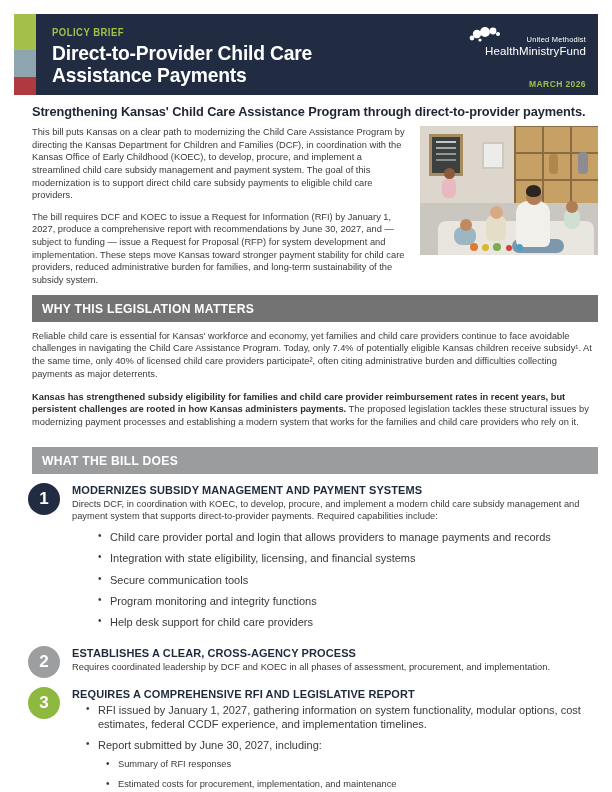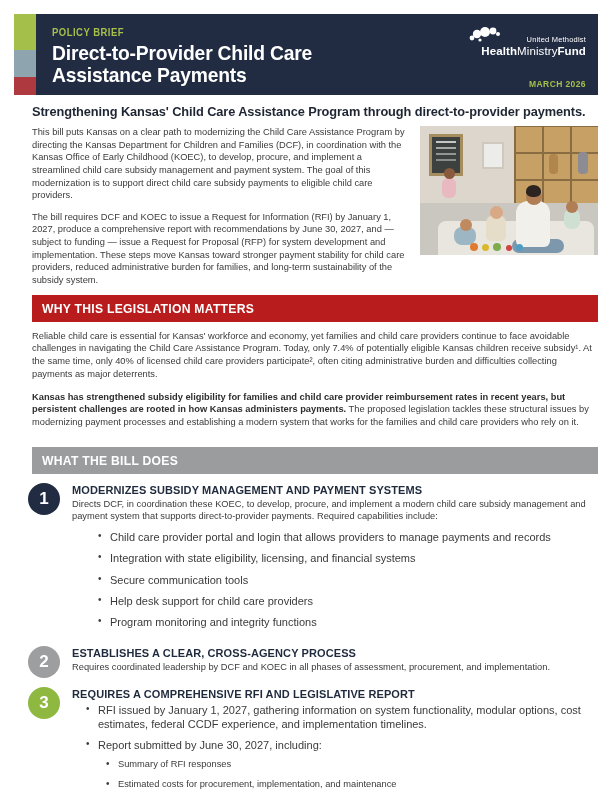--- a/index.html
+++ b/index.html
@@ -37,7 +37,7 @@
   .logo-dots { width:40px; height:18px; }
   .logo-org { font-size:7.5px; color:#fff; letter-spacing:.2px; }
   .logo-name { font-size:11.5px; color:#fff; letter-spacing:.1px; margin-top:1px; }
-  .logo-name .b { font-weight:bold; }
+  .logo-name .b { font-weight:normal; }
   .logo-name .l { font-weight:normal; }
   .banner-date { color:#a4bf4a; font-size:8.5px; font-weight:bold; letter-spacing:.4px;padding-left:34px; }
 

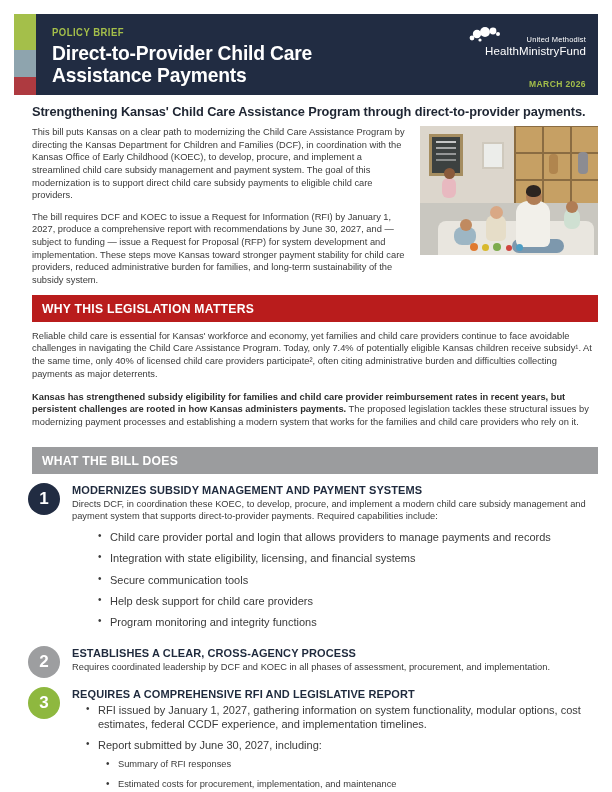--- a/index.html
+++ b/index.html
@@ -92,7 +92,7 @@
     padding-left:10px; font-weight:bold; font-size:13.5px; letter-spacing:.3px;
   }
   .section-bar > span { display:inline-block; transform:scaleX(.9); transform-origin:left; white-space:nowrap; }
-  .bar-why { background:#b91c1c; margin-top:8px; }
+  .bar-why { background:#737373; margin-top:8px; }
   .bar-what { background:#9b9c9e; margin-top:18px; }
 
   .section-body { margin:8px 16px 0 18px; font-size:9.3px; line-height:1.37; color:#3a3a3a; width:566px; }

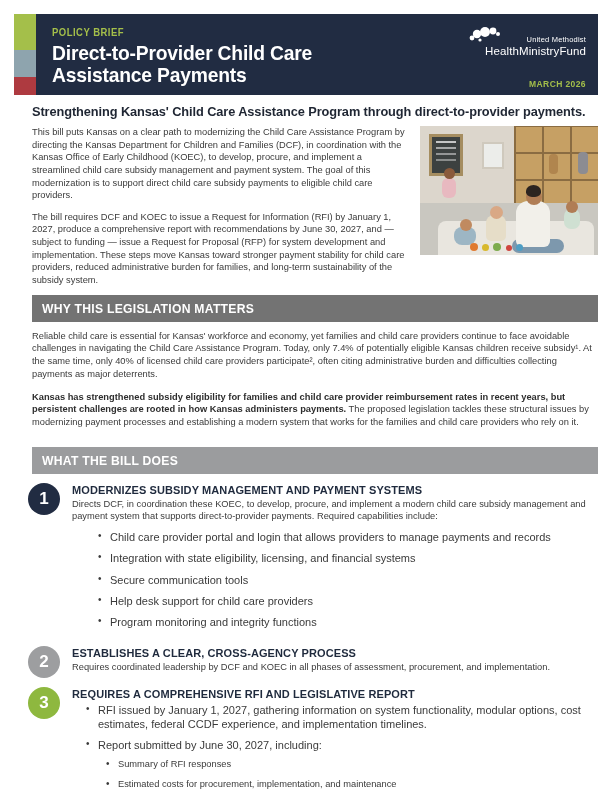--- a/index.html
+++ b/index.html
@@ -218,7 +218,7 @@
       <div class="num-badge num-1">1</div>
       <div class="item-content">
         <div class="item-heading">MODERNIZES SUBSIDY MANAGEMENT AND PAYMENT SYSTEMS</div>
-        <div class="item-body">Directs DCF, in coordination these KOEC, to develop, procure, and implement a modern child care subsidy management and payment system that supports direct-to-provider payments. Required capabilities include:</div>
+        <div class="item-body">Directs DCF, in coordination with KOEC, to develop, procure, and implement a modern child care subsidy management and payment system that supports direct-to-provider payments. Required capabilities include:</div>
         <ul class="bullets lvl1">
           <li>Child care provider portal and login that allows providers to manage payments and records</li>
           <li>Integration with state eligibility, licensing, and financial systems</li>

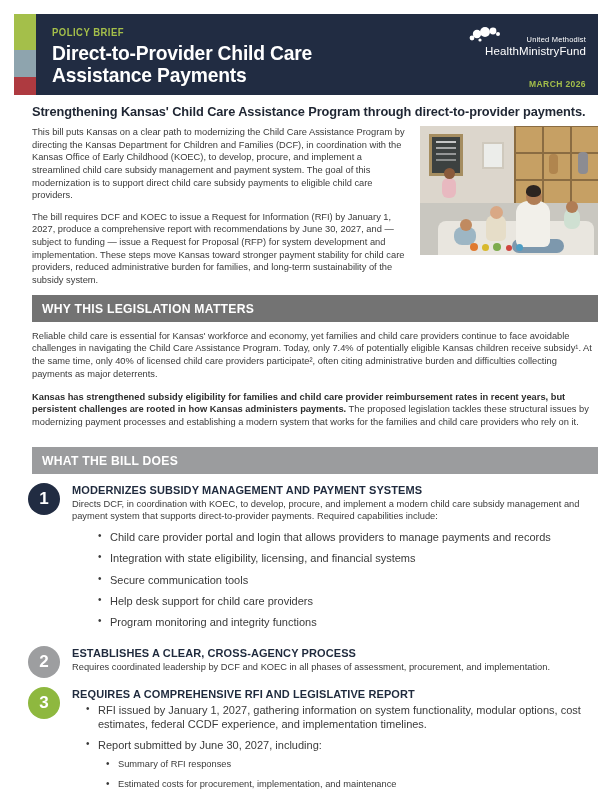--- a/index.html
+++ b/index.html
@@ -223,8 +223,8 @@
           <li>Child care provider portal and login that allows providers to manage payments and records</li>
           <li>Integration with state eligibility, licensing, and financial systems</li>
           <li>Secure communication tools</li>
+          <li>Program monitoring and integrity functions</li>
           <li>Help desk support for child care providers</li>
-          <li>Program monitoring and integrity functions</li>
         </ul>
       </div>
     </div>

